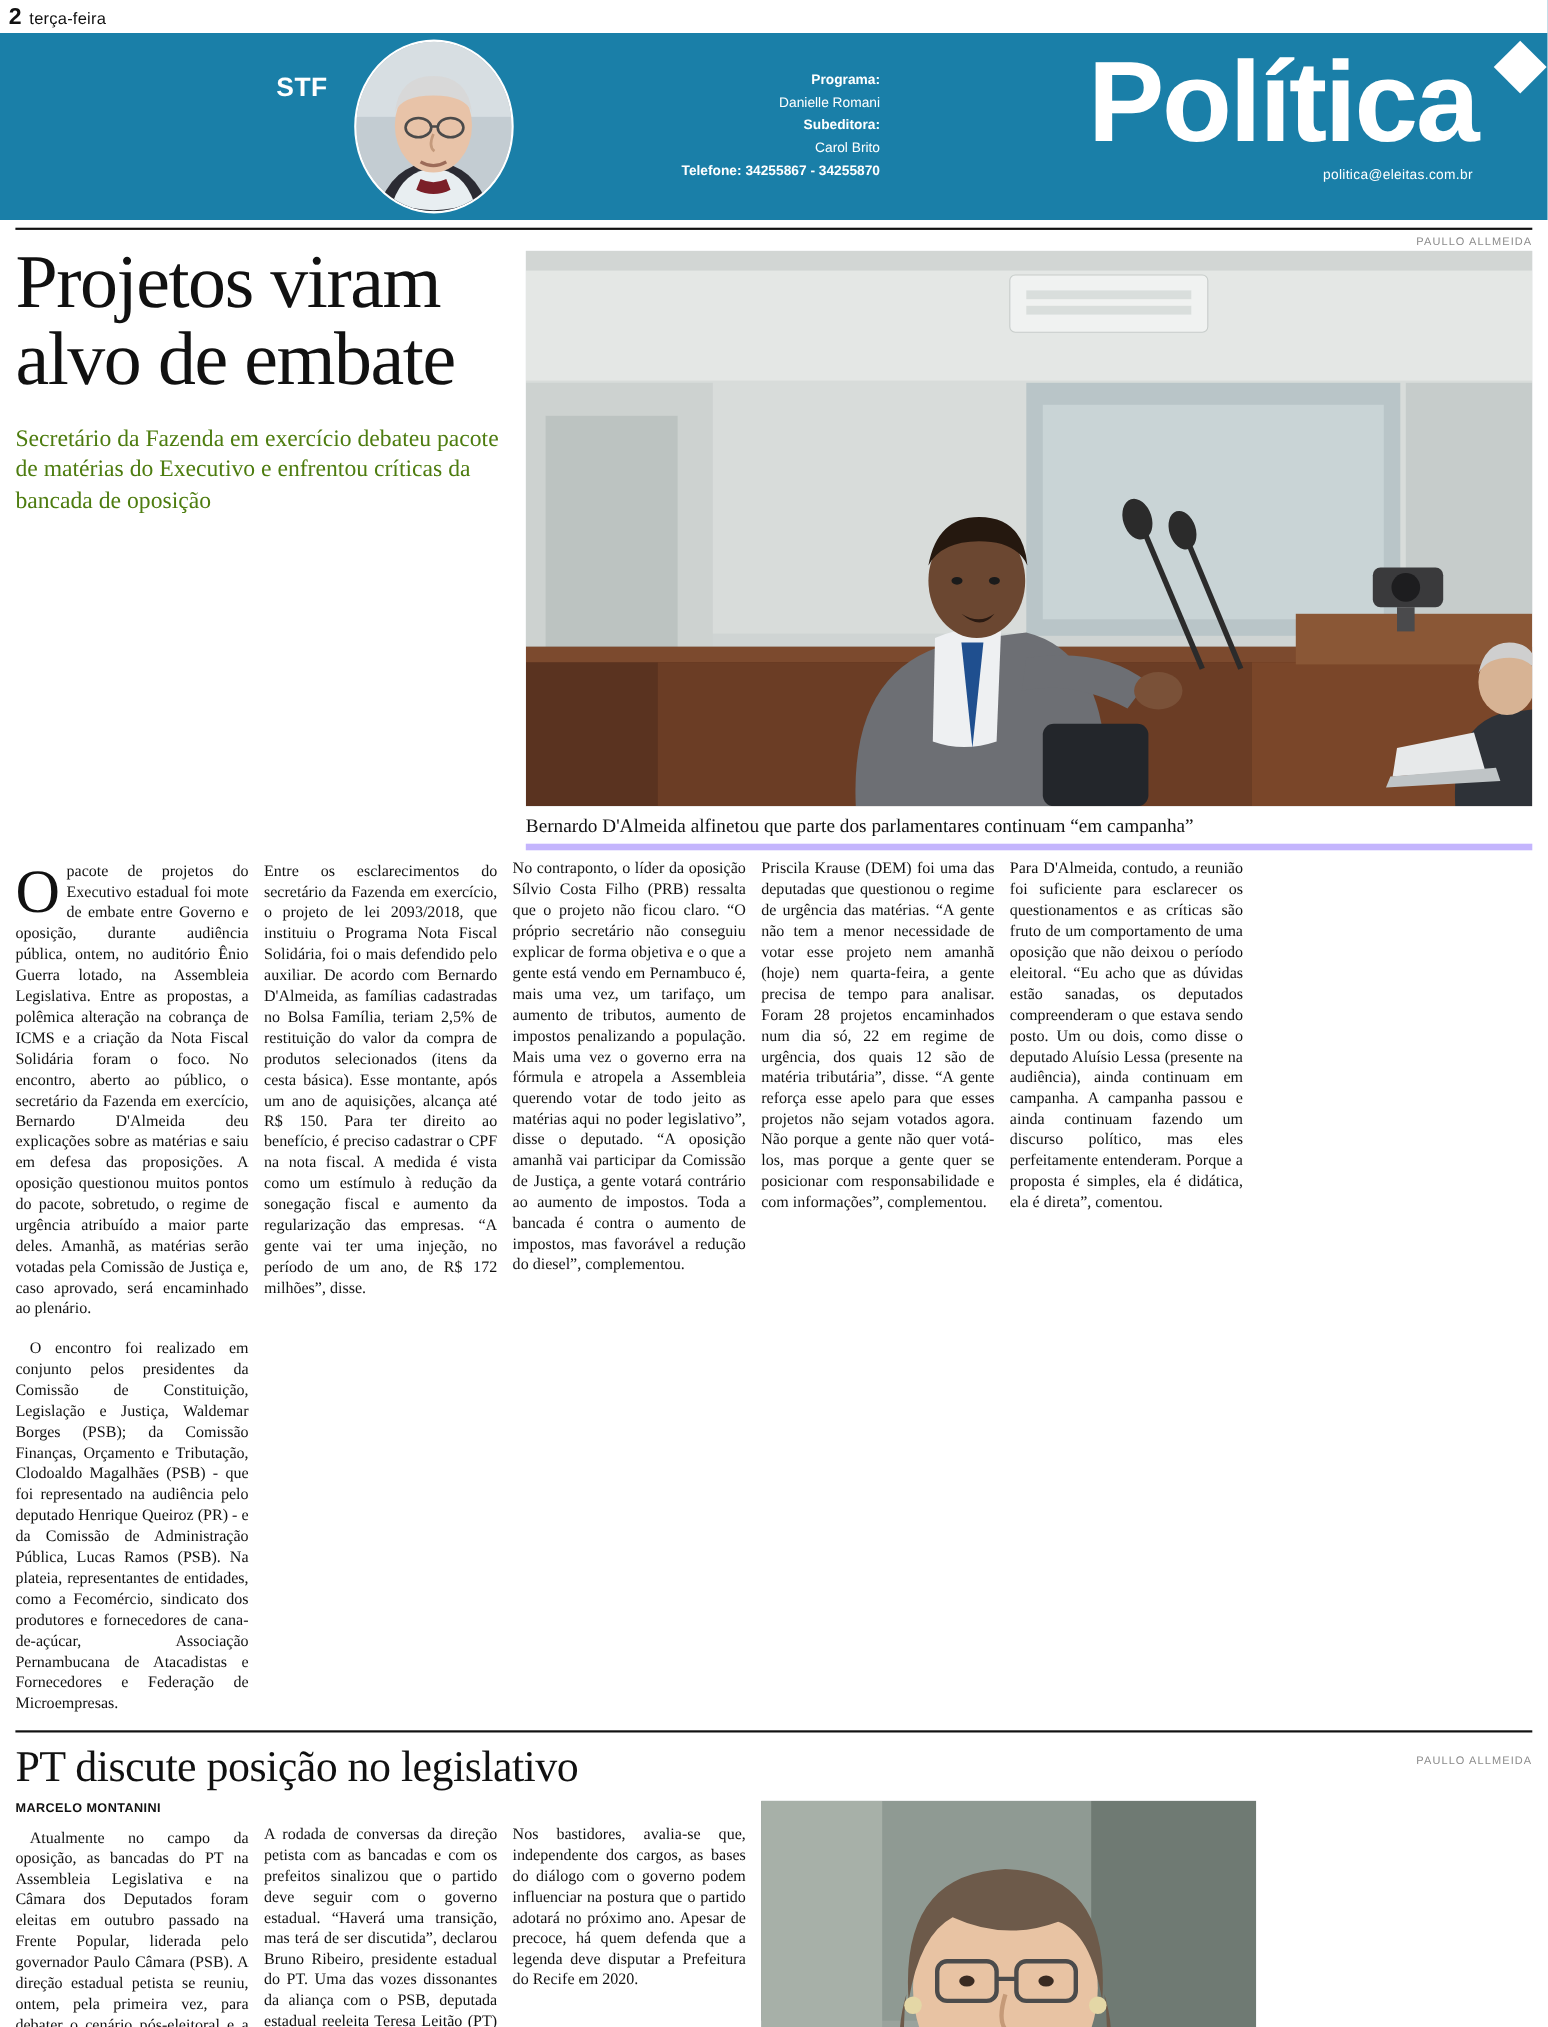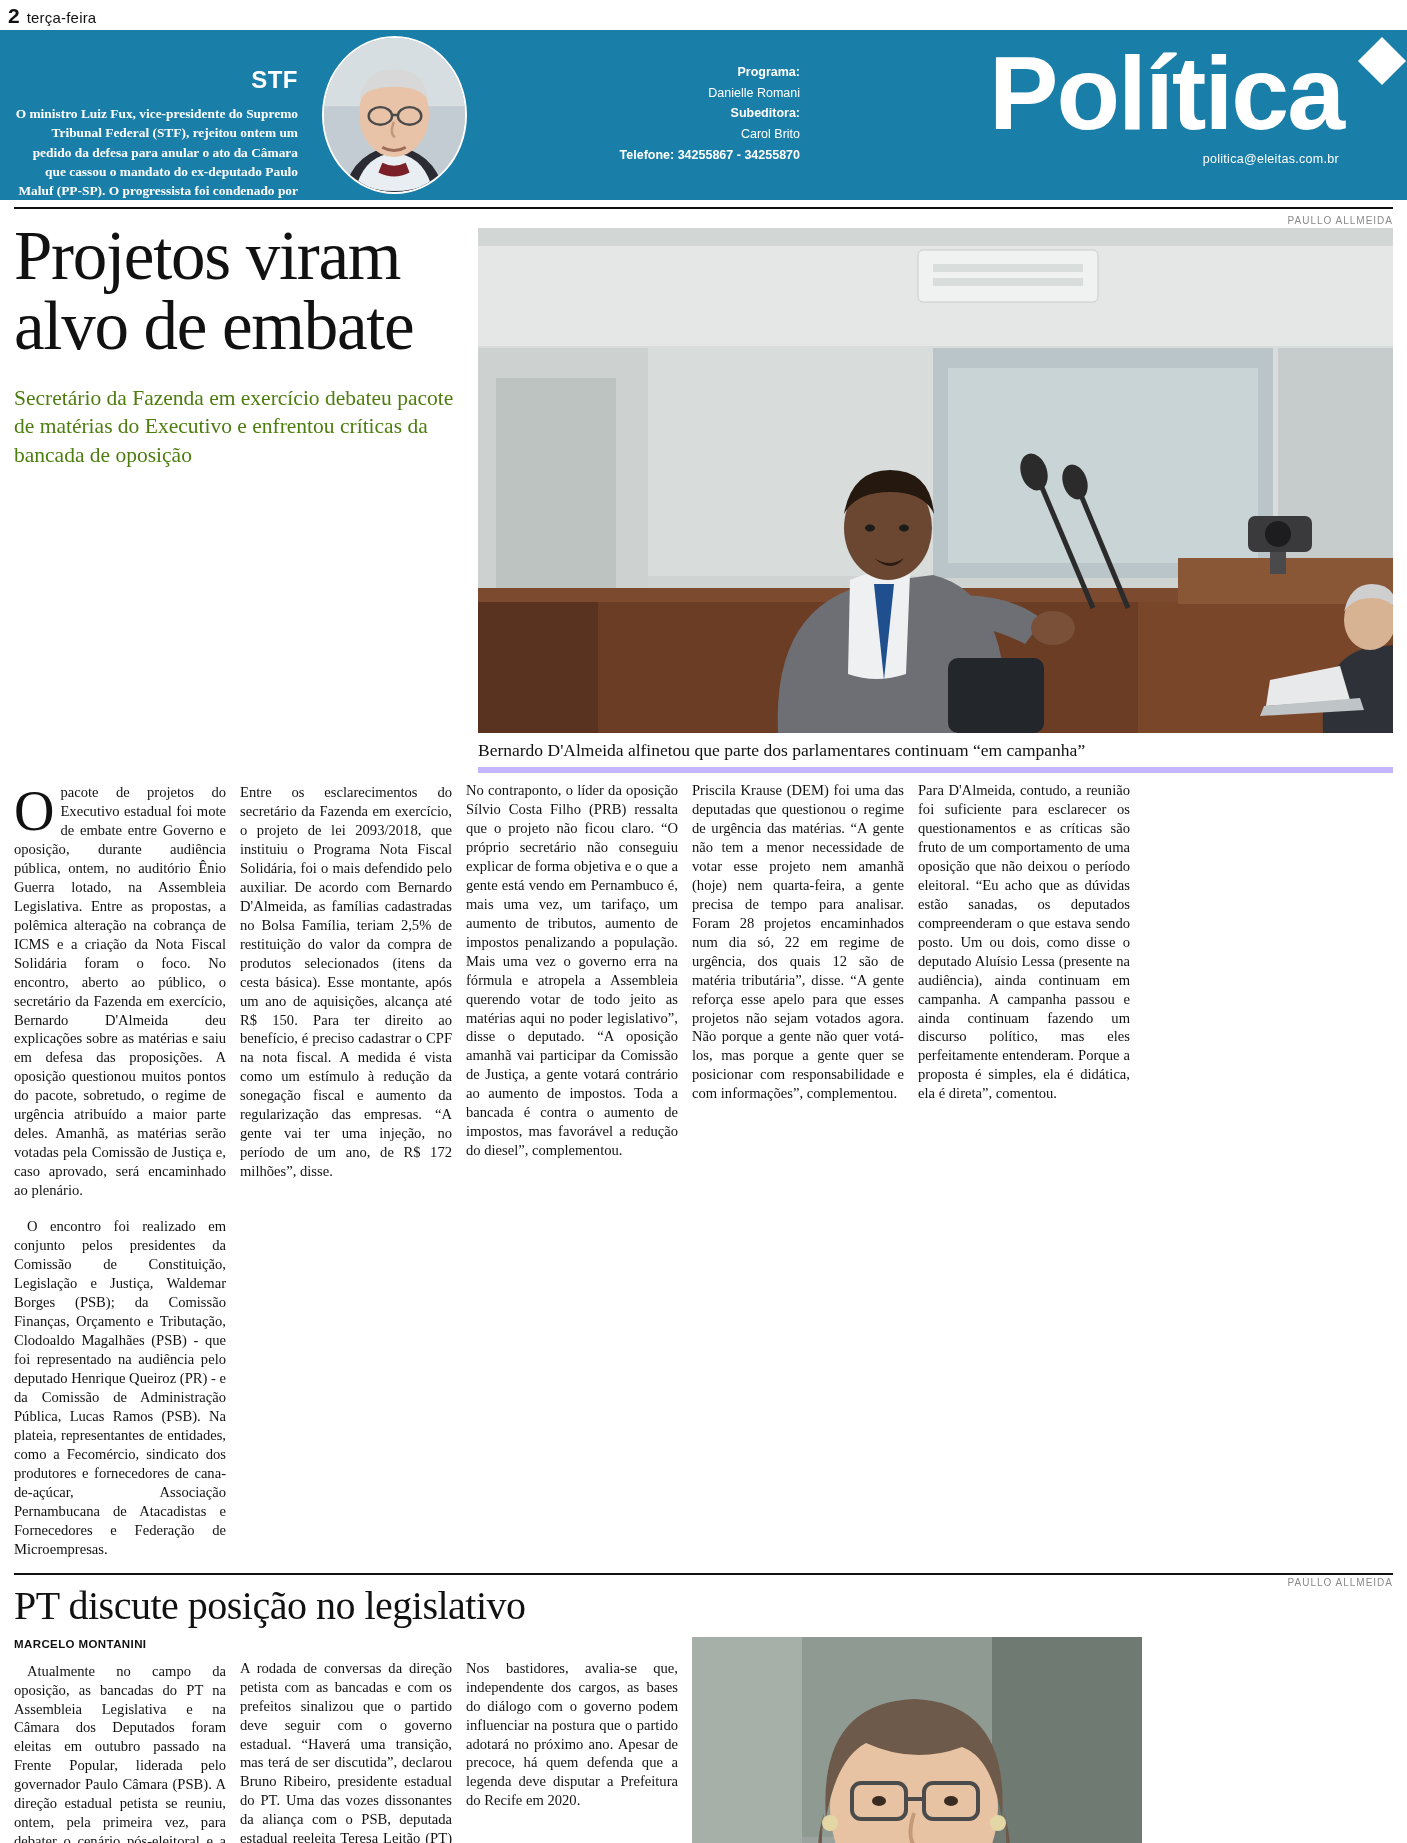--- a/index.html
+++ b/index.html
@@ -288,7 +288,6 @@
   <div class="mast-body">
     <div class="stf-block">
       <div class="stf-title">STF</div>
-      <div class="stf-text">O ministro Luiz Fux, vice-presidente do Supremo Tribunal Federal (STF), rejeitou ontem um pedido da defesa para anular o ato da Câmara que cassou o mandato do ex-deputado Paulo Maluf (PP-SP). O progressista foi condenado por lavagem de dinheiro</div>
     </div>
 
     <div class="mast-portrait">

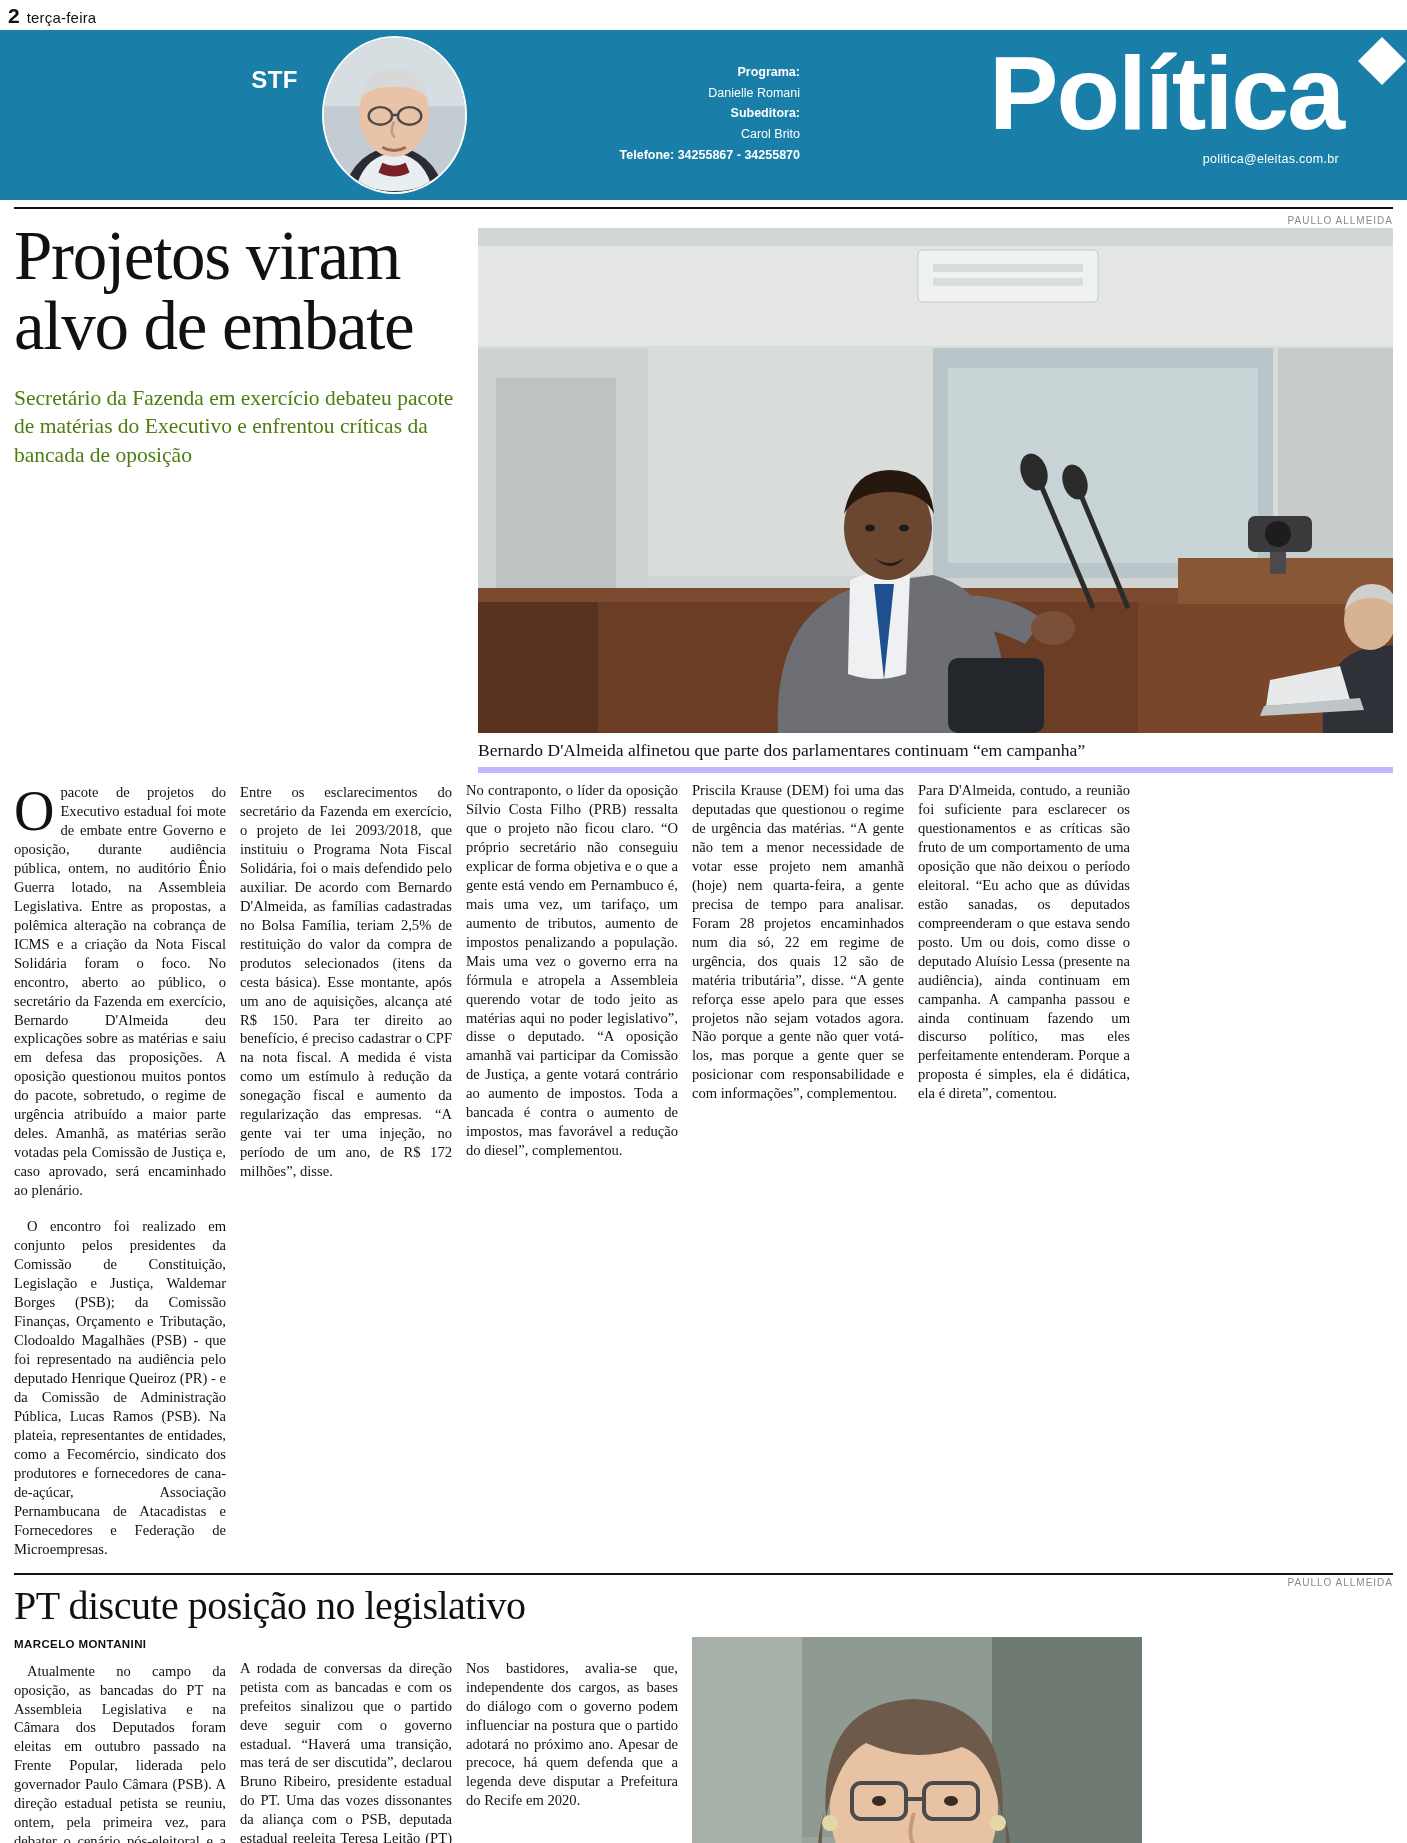--- a/index.html
+++ b/index.html
@@ -233,7 +233,7 @@
   
   .bottom-article { margin-top: 14px; }
   .rule-above-pt { border-top: 2px solid #111; }
-  .pt-head-row { display: flex; gap: 28px; align-items: flex-start; }
+  .pt-head-row { display: flex; gap: 28px; align-items: center; }
   .pt-headline {
     font-family: "Liberation Serif", serif;
     font-size: 40px;

